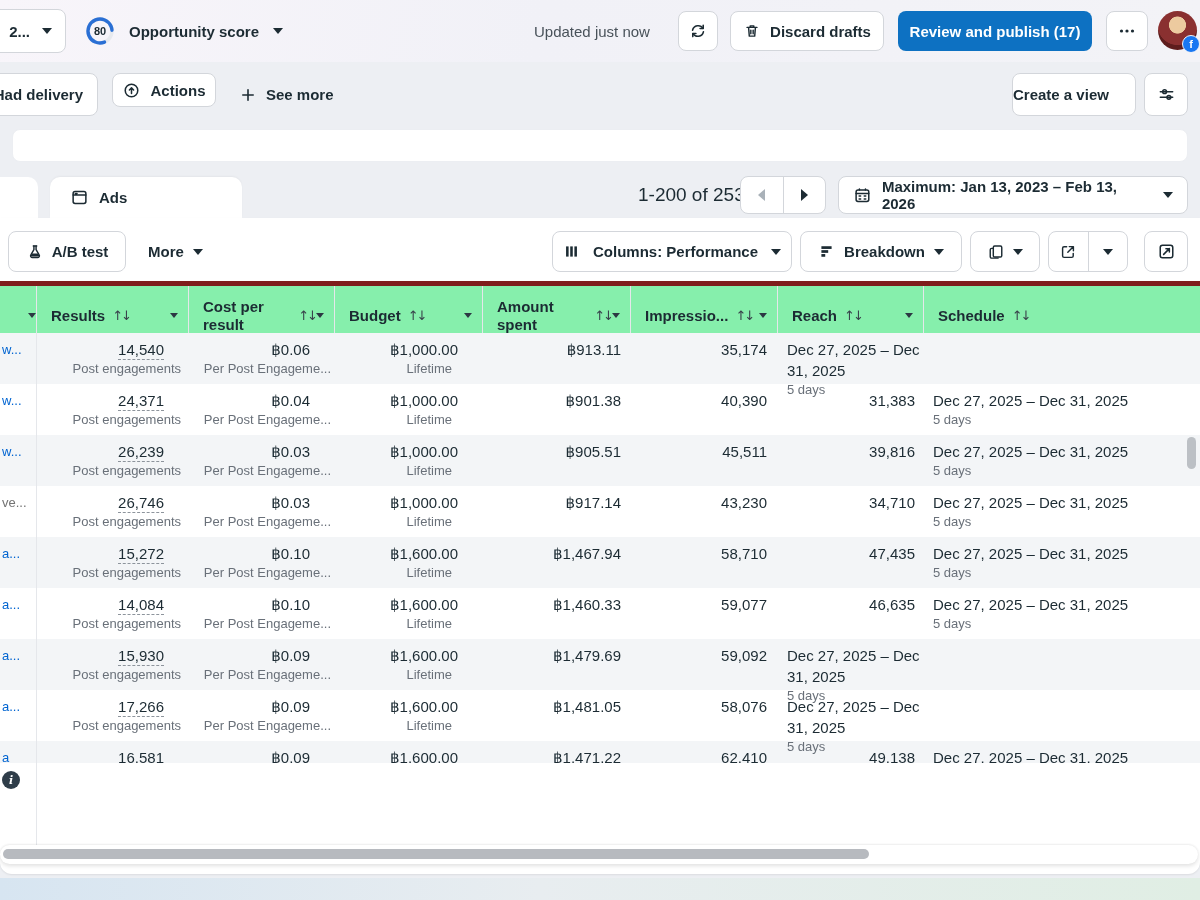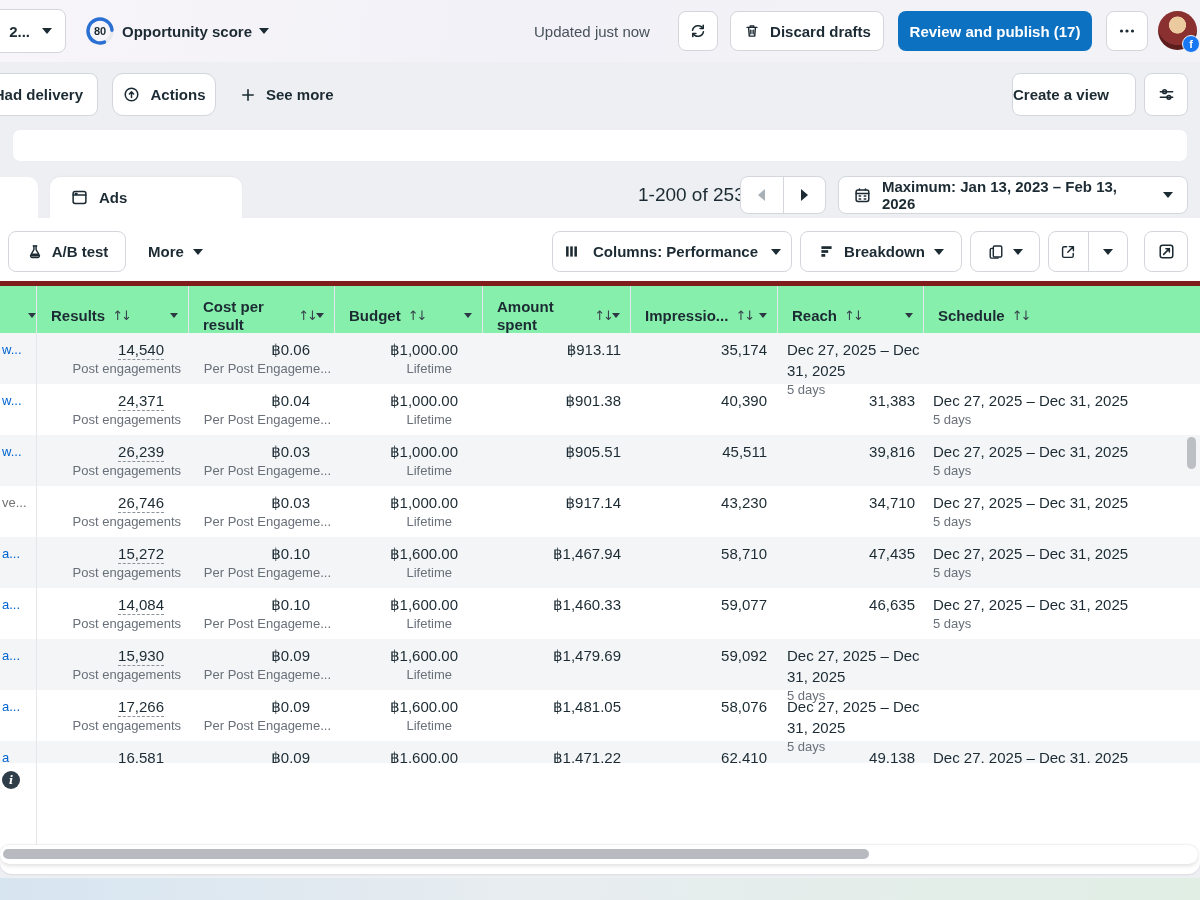--- a/index.html
+++ b/index.html
@@ -15,7 +15,7 @@
   .topbar{position:absolute;left:0;top:0;width:1200px;height:62px;
           background:linear-gradient(100deg,#f8f5fa 0%,#f1f1f7 45%,#f3f3f7 100%);}
   .campaign-btn{left:-38px;top:9px;width:104px;height:44px;justify-content:flex-end;gap:12px;padding-right:13px;}
-  .score-group{position:absolute;left:85px;top:0;height:62px;display:flex;align-items:center;gap:7px;}
+  .score-group{position:absolute;left:85px;top:0;height:62px;display:flex;align-items:center;gap:14px;}
   .gauge{position:relative;width:30px;height:30px;}
   .gauge-num{position:absolute;left:0;top:0;width:30px;height:30px;display:flex;align-items:center;
              justify-content:center;font-size:11px;font-weight:700;}

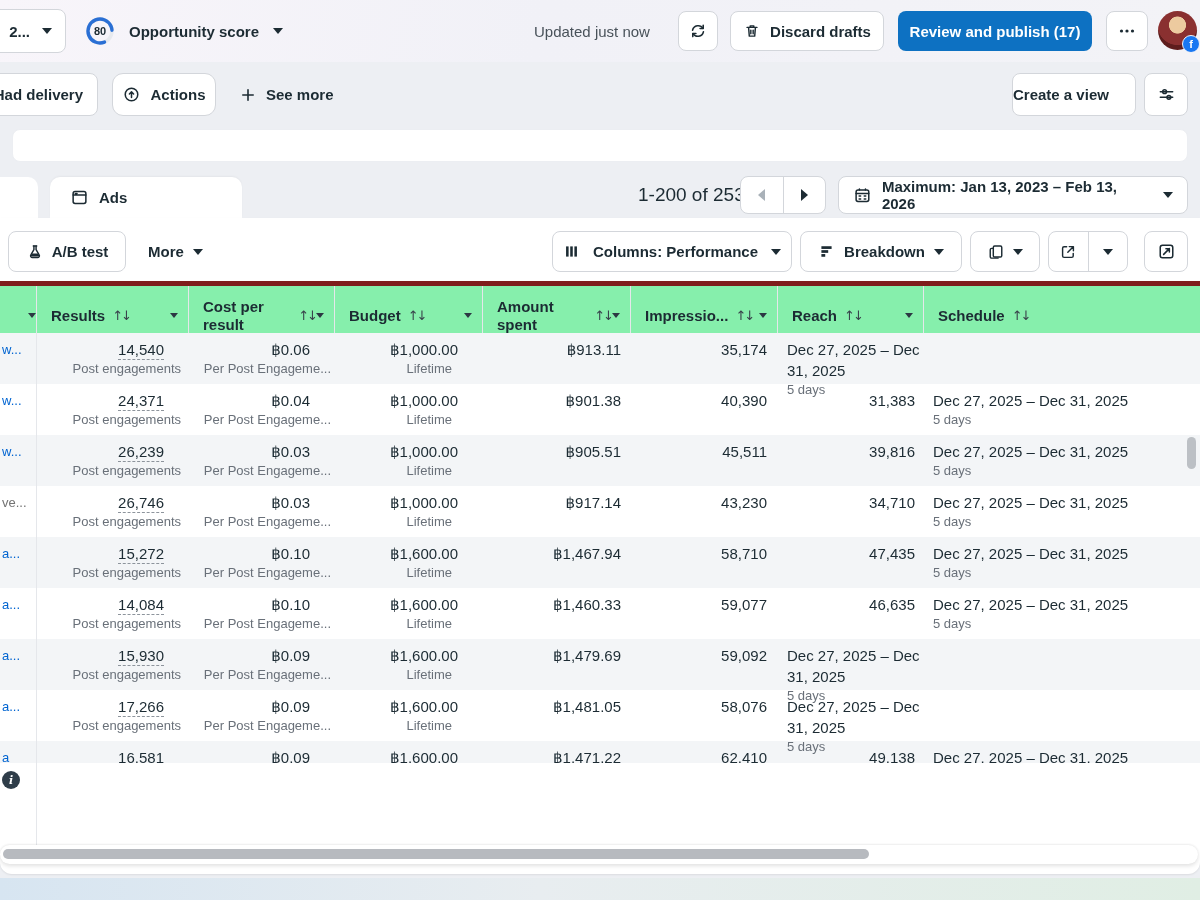--- a/index.html
+++ b/index.html
@@ -34,7 +34,7 @@
             justify-content:center;border:1.5px solid #f3f3f7;box-sizing:content-box;}
   
   .had-delivery-btn{left:-12px;top:73px;width:110px;height:43px;justify-content:flex-end;padding-right:14px;}
-  .actions-btn{left:112px;top:73px;width:104px;height:43px;justify-content:center;gap:9px;border-radius:11px;}
+  .actions-btn{left:112px;top:73px;width:104px;height:34px;justify-content:center;gap:9px;}
   .see-more{position:absolute;left:240px;top:73px;height:43px;display:flex;align-items:center;gap:10px;
             font-size:15px;font-weight:600;}
   .create-view-btn{left:1012px;top:73px;width:124px;height:43px;justify-content:flex-start;}

